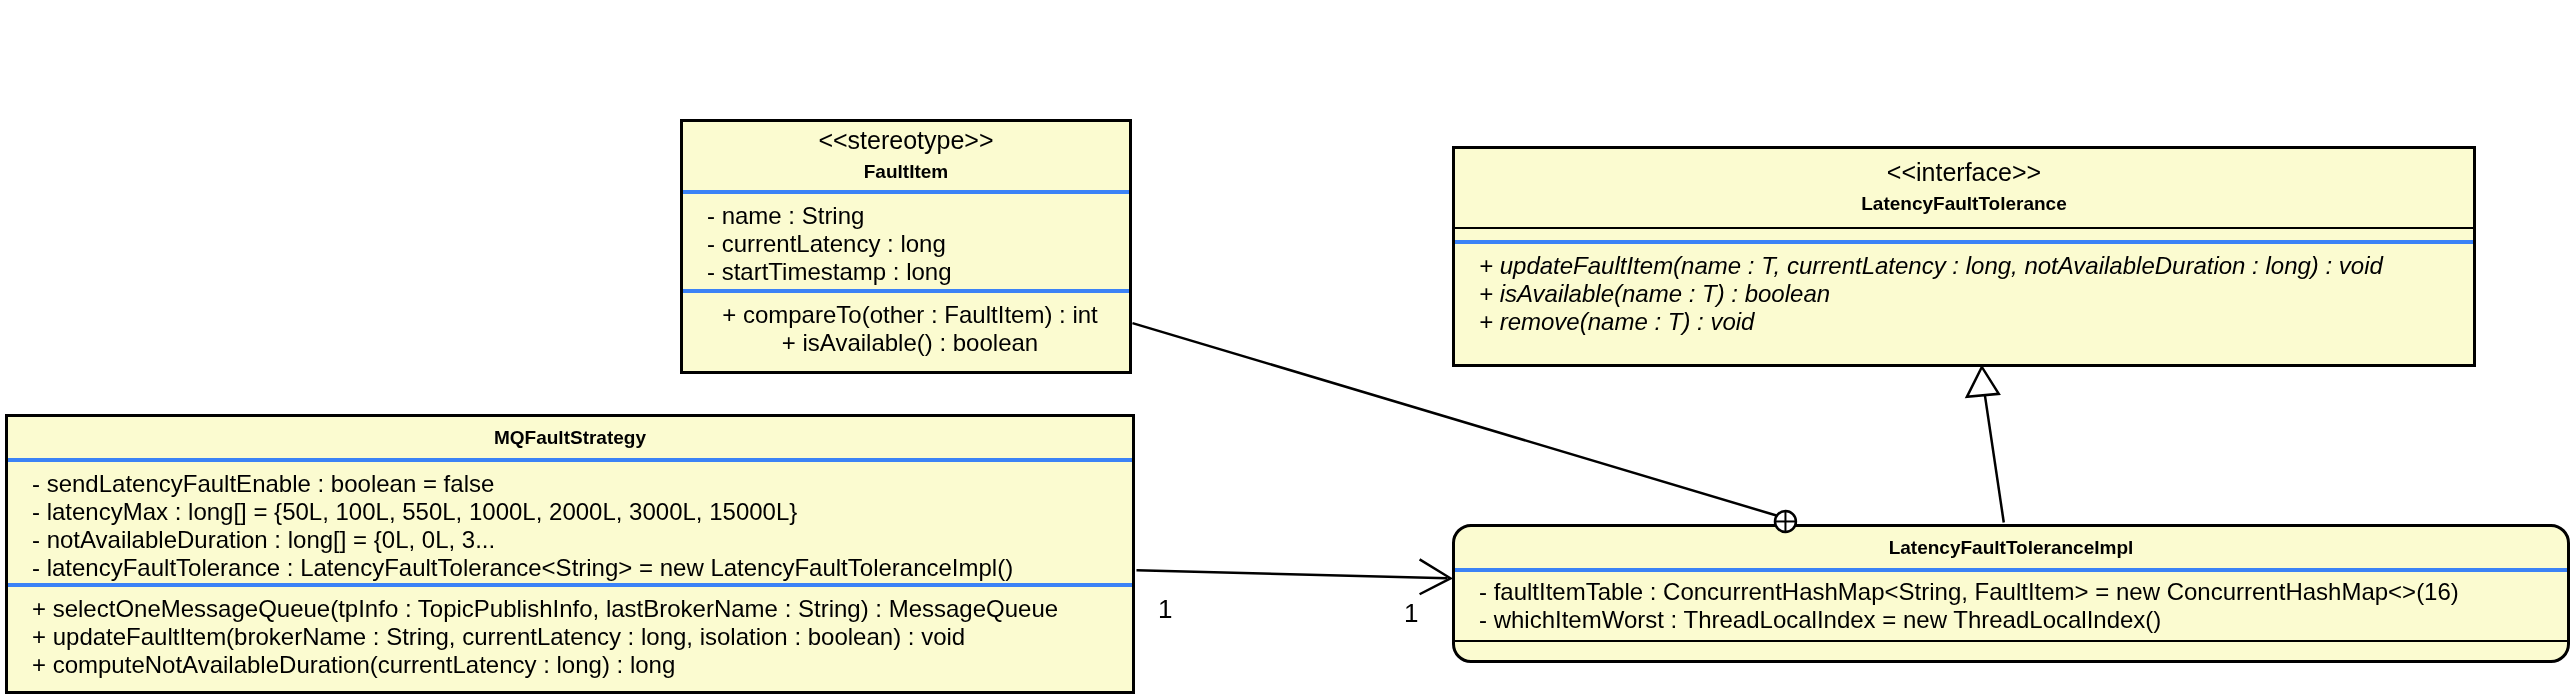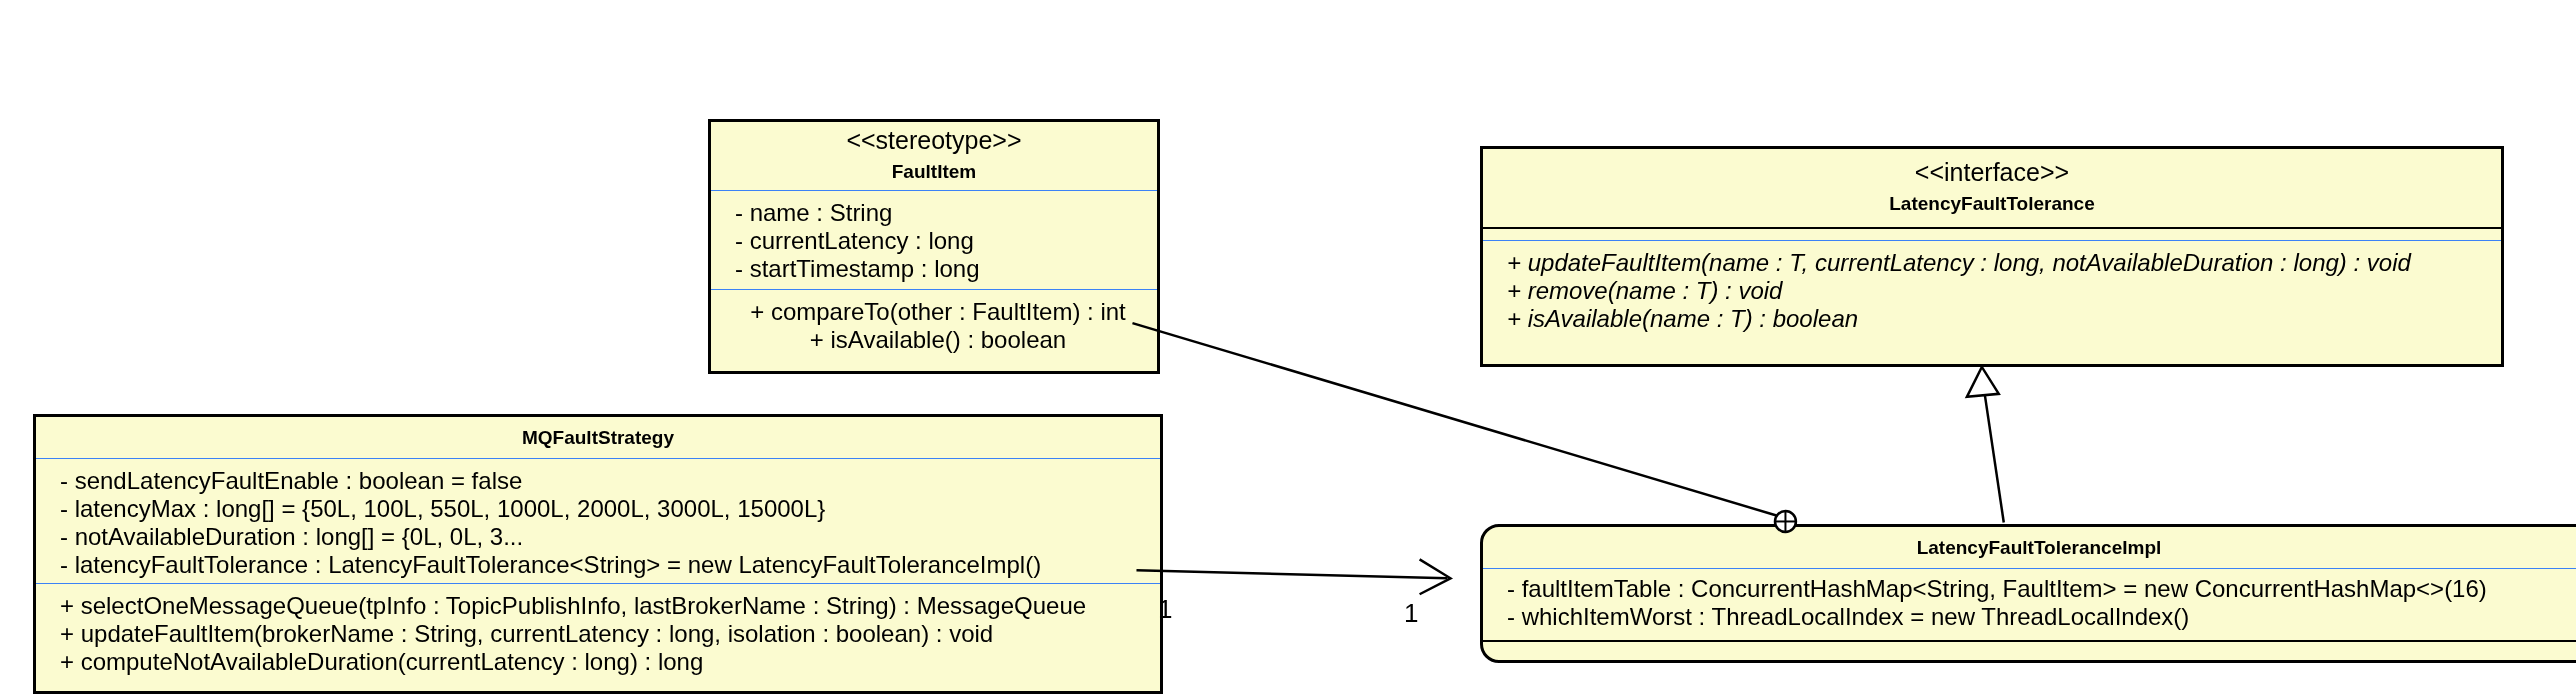--- a/index.html
+++ b/index.html
@@ -19,7 +19,6 @@
     border: 3px solid #000000;
     display: flex;
     flex-direction: column;
-    margin-left: 28px;
   }
   .uml-title {
     display: flex;

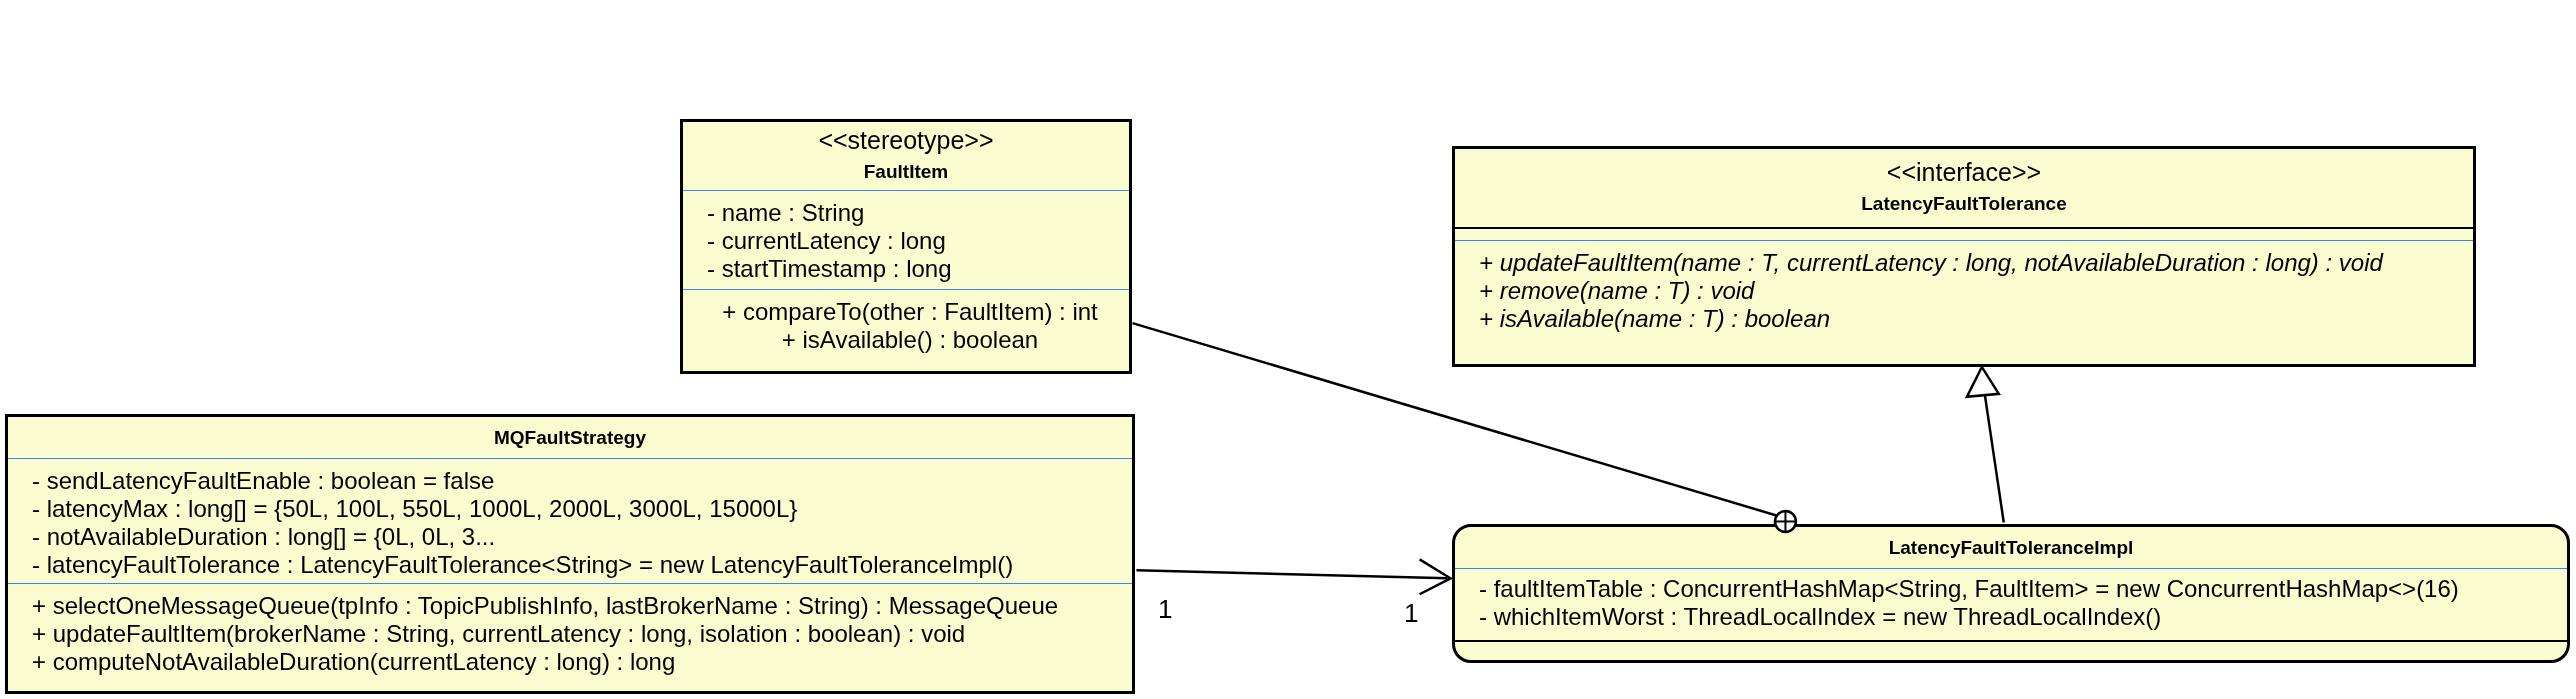--- a/index.html
+++ b/index.html
@@ -30,7 +30,7 @@
   .uml-stereo { font-size: 25px; line-height: 31px; }
   .uml-name   { font-size: 19px; line-height: 32px; font-weight: bold; }
   .uml-members {
-    border-top: 1px solid #3b82f6;
+    border-top: 4px solid #3b82f6;
     box-sizing: border-box;
     padding: 8px 16px 0 24px;
     overflow: hidden;

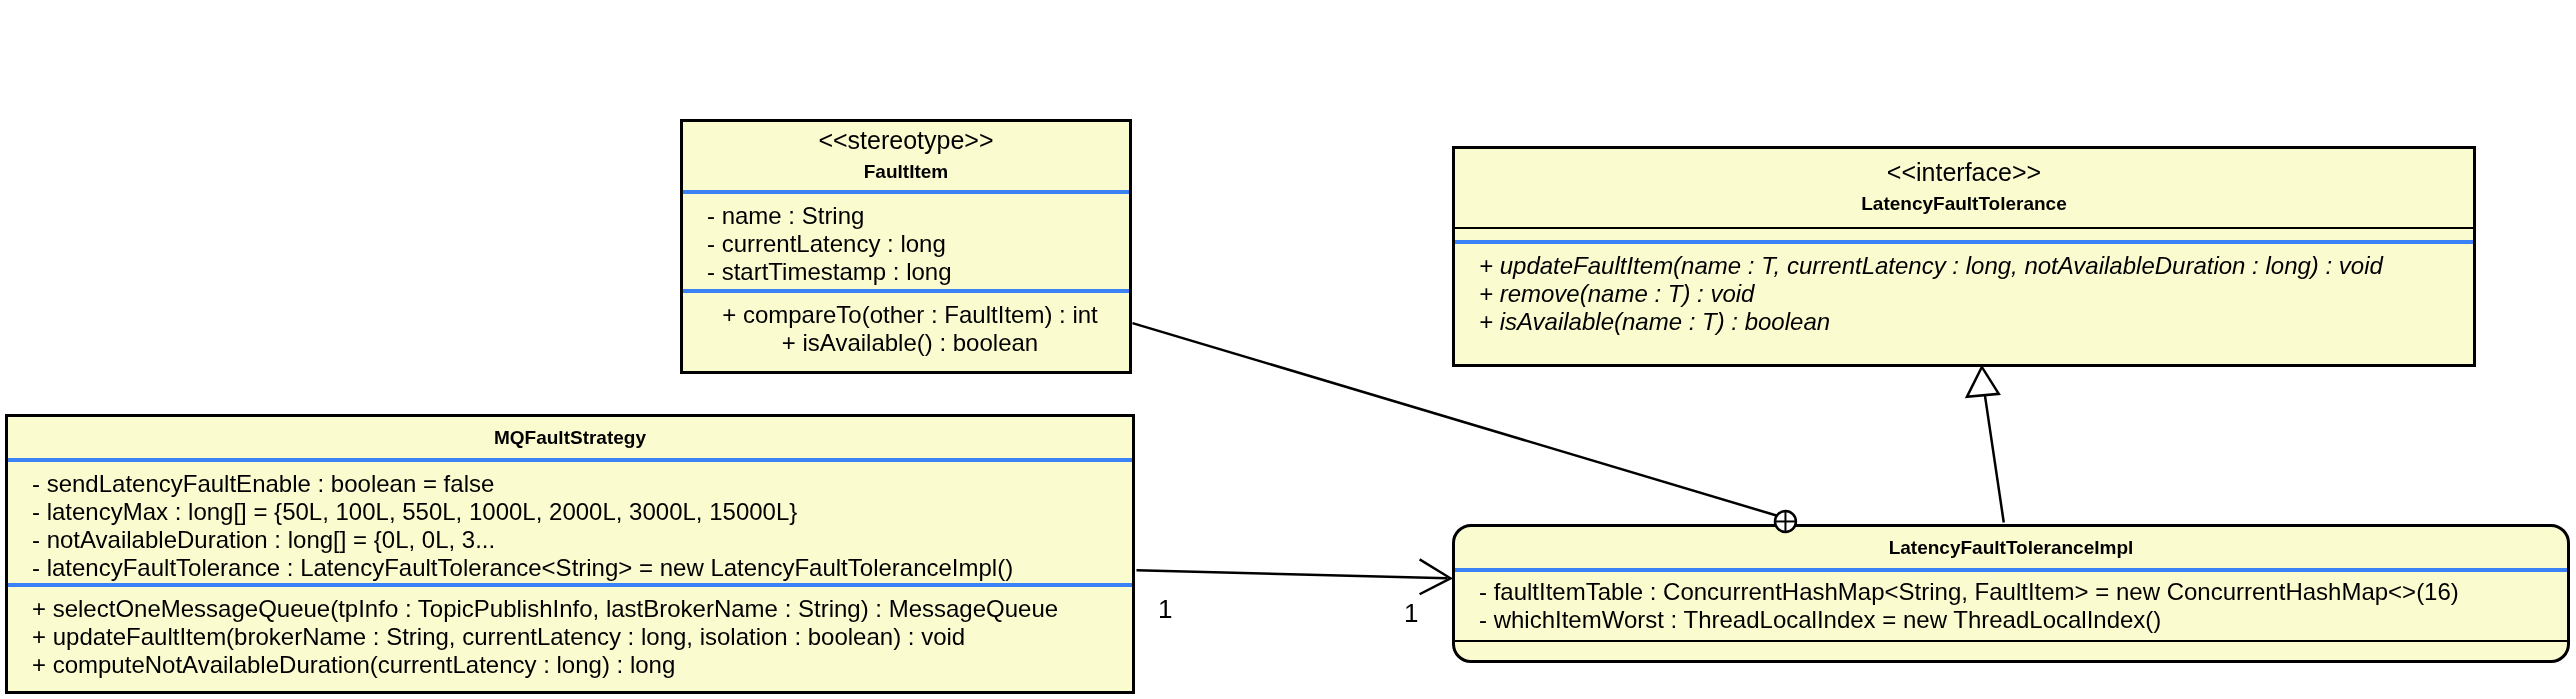--- a/index.html
+++ b/index.html
@@ -87,8 +87,8 @@
     <div class="uml-empty" style="height:13px;"></div>
     <div class="uml-members italic" style="flex:1 1 auto;">
       <div class="m">+ updateFaultItem(name : T, currentLatency : long, notAvailableDuration : long) : void</div>
+      <div class="m">+ isAvailable(name : T) : boolean</div>
       <div class="m">+ remove(name : T) : void</div>
-      <div class="m">+ isAvailable(name : T) : boolean</div>
     </div>
   </div>
 

